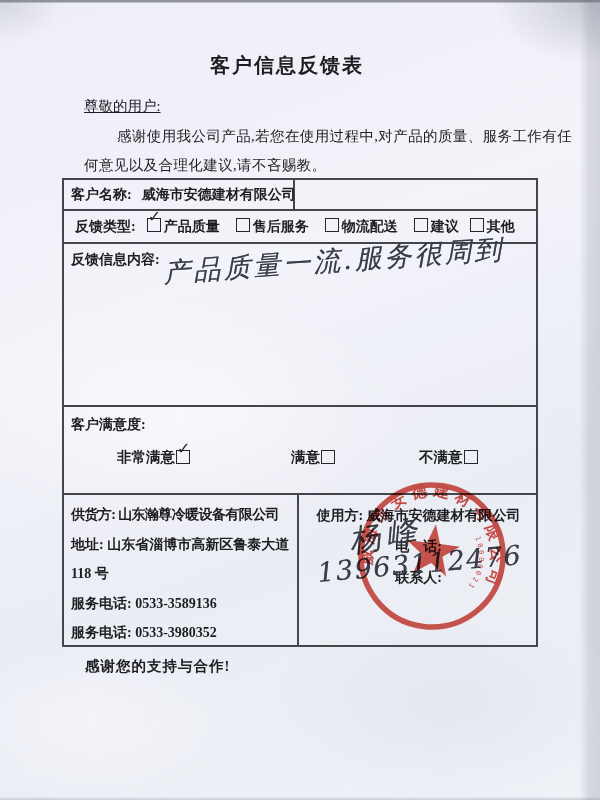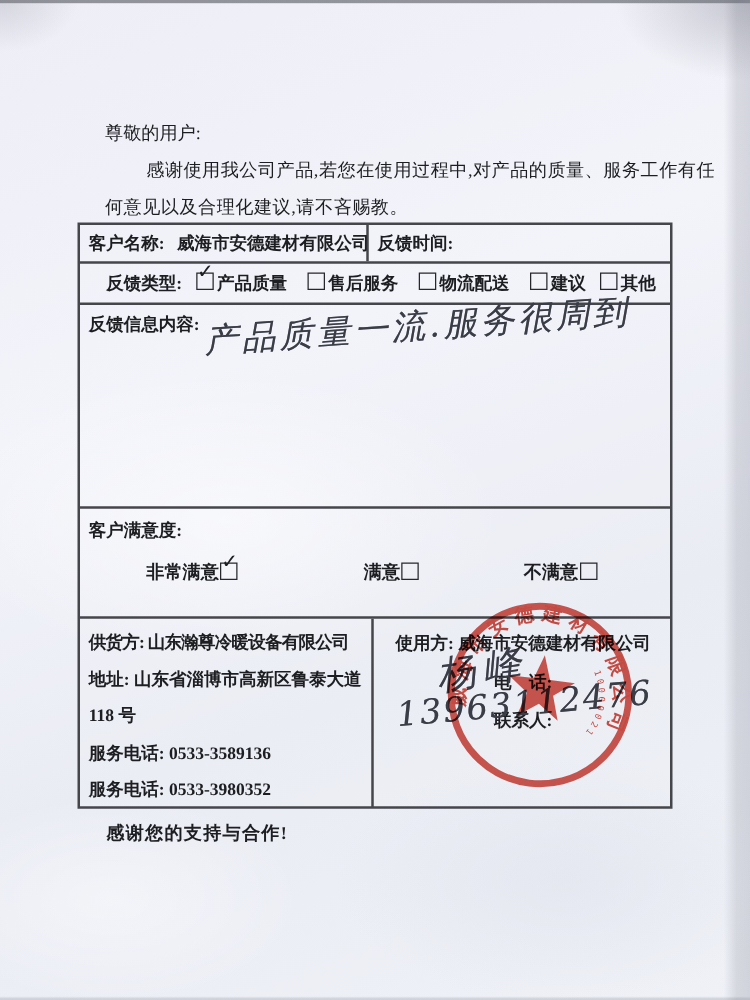--- a/index.html
+++ b/index.html
@@ -67,6 +67,7 @@
 
 <div class="page">
 
+  <div class="abs title">客户信息反馈表</div>
   <div class="abs salutation">尊敬的用户:</div>
   <div class="abs intro1">感谢使用我公司产品,若您在使用过程中,对产品的质量、服务工作有任</div>
   <div class="abs intro2">何意见以及合理化建议,请不吝赐教。</div>

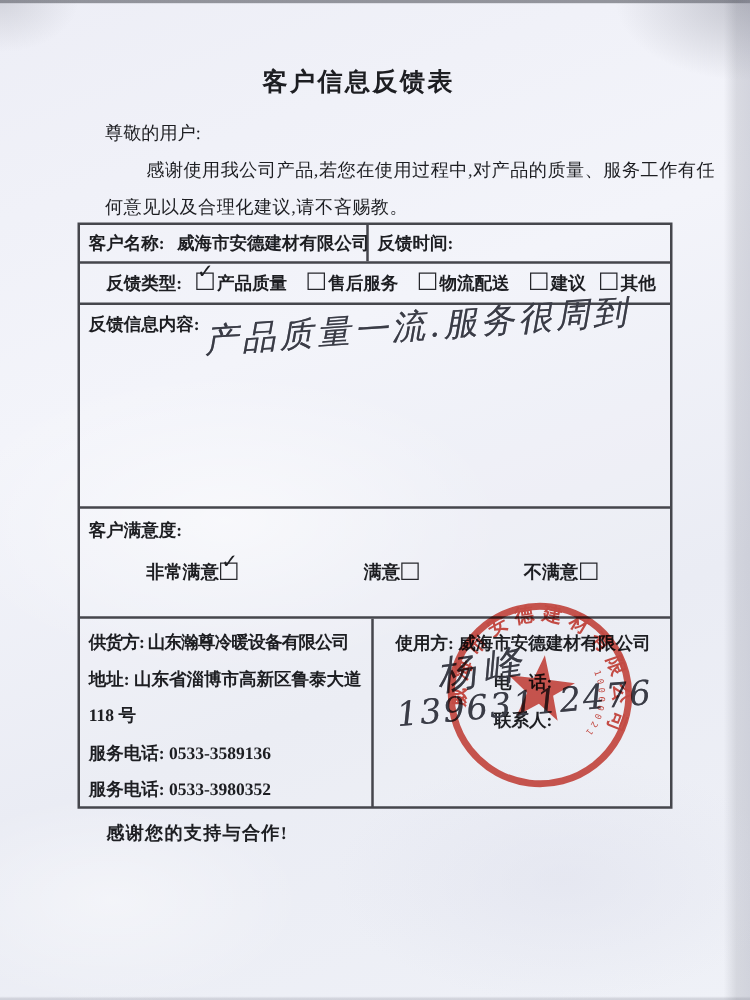--- a/index.html
+++ b/index.html
@@ -21,7 +21,7 @@
   }
   .abs{position:absolute;}
   .title{left:0; right:26px; top:52px; text-align:center; font-size:20px; font-weight:700; letter-spacing:2px;}
-  .salutation{left:84px; top:97px; font-size:14.5px;}
+  .salutation{left:84px; top:97px; font-size:14.5px;text-decoration:underline;}
   .intro1{left:117px; top:127px; font-size:14.5px; letter-spacing:.4px; white-space:nowrap;}
   .intro2{left:84px; top:156px; font-size:14.5px; letter-spacing:.4px; white-space:nowrap;}
   .footer{left:85px; top:657px; font-size:14.5px; font-weight:700; letter-spacing:1px;}

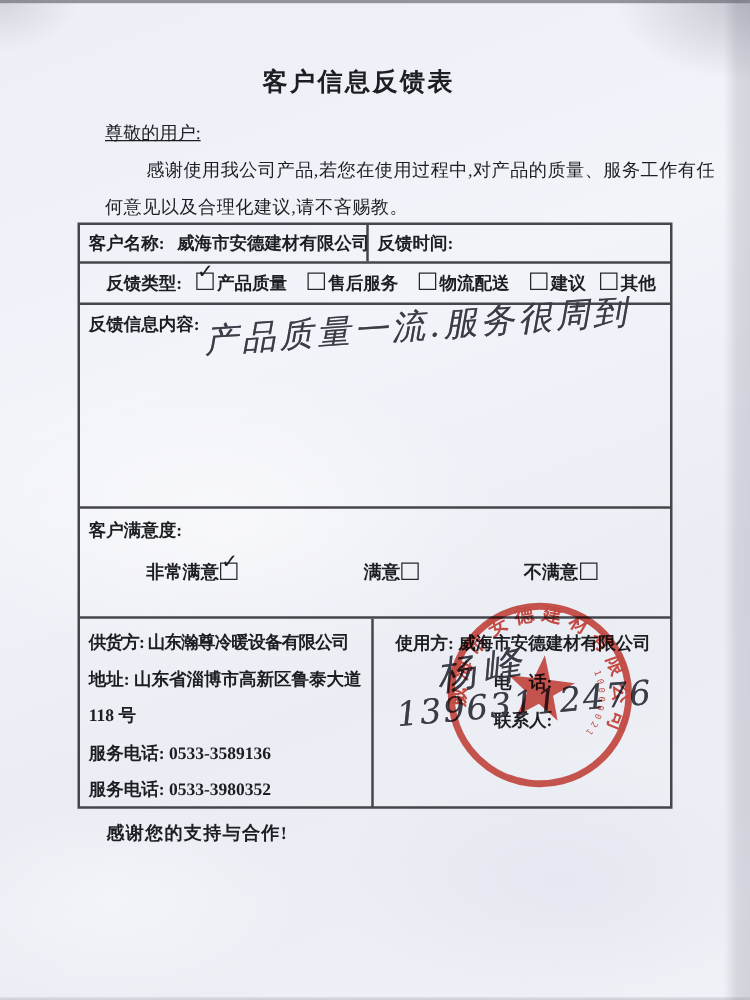--- a/index.html
+++ b/index.html
@@ -78,10 +78,6 @@
       <div class="cellA">
         <span class="lbl">客户名称:</span>
         <span>威海市安德建材有限公司</span>
-      </div>
-      <div class="cellB">
-        <span class="lbl">反馈时间:</span>
-        <span></span>
       </div>
     </div>
 

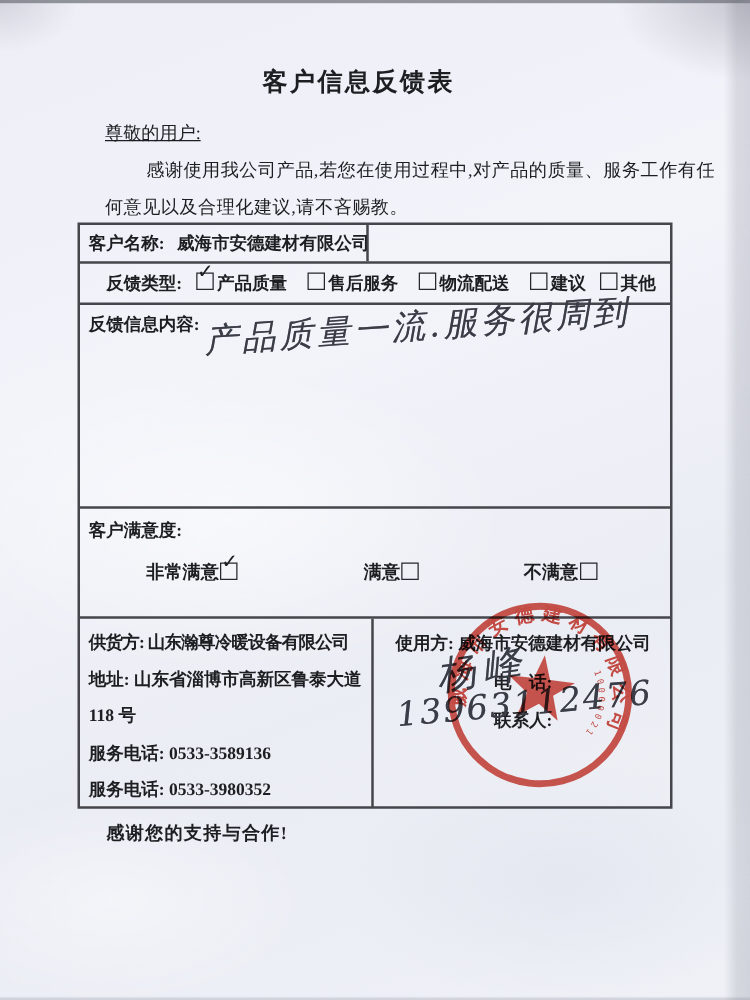--- a/index.html
+++ b/index.html
@@ -30,7 +30,7 @@
   .row{position:relative; box-sizing:border-box; border-bottom:2px solid #45464c; font-size:14px; font-weight:600;}
   .row:last-child{border-bottom:none;}
   .r1{height:31px; display:flex;}
-  .r2{height:33px; display:flex; align-items:center; padding-left:21px;}
+  .r2{height:33px; display:flex; align-items:center; padding-left:11px;}
   .r3{height:163px;}
   .r4{height:88px;}
   .r5{height:151px;}

